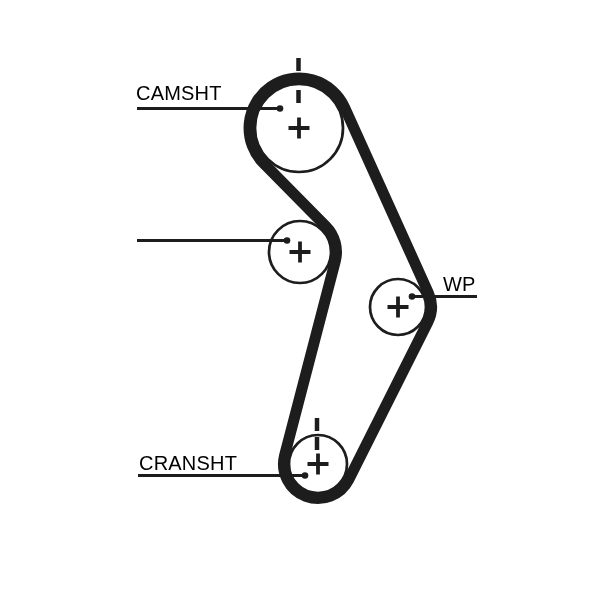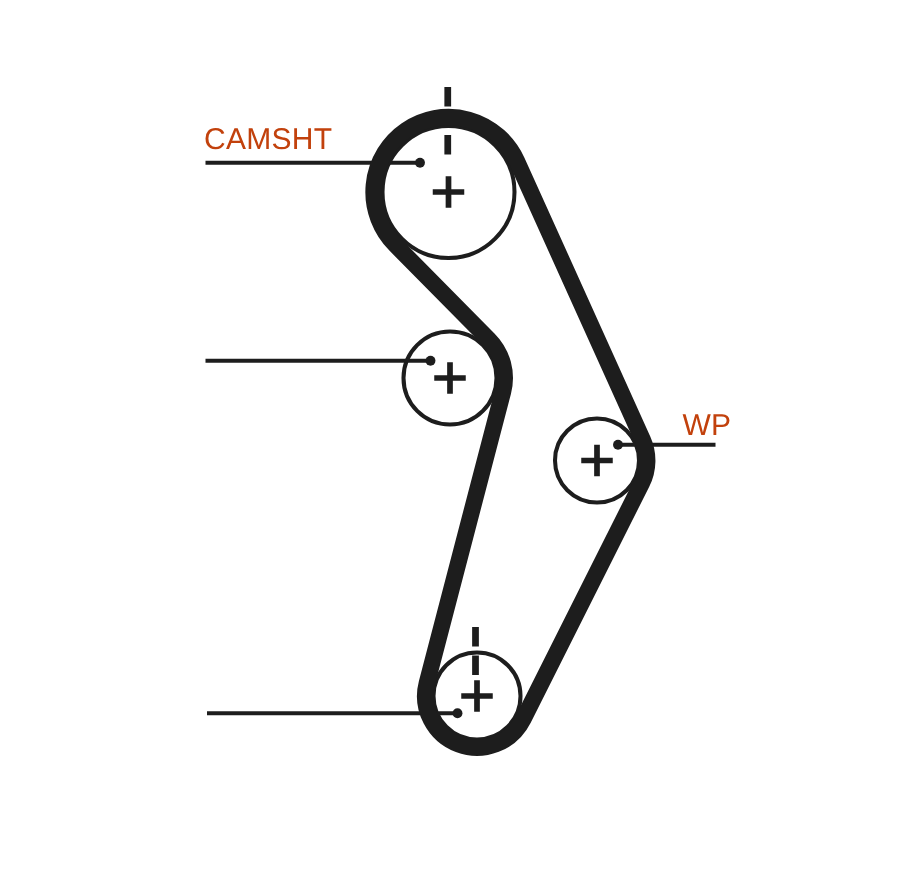--- a/index.html
+++ b/index.html
@@ -17,7 +17,7 @@
     font-size: 20px;
     line-height: 20px;
     letter-spacing: 0.2px;
-    color: #c2410c;
+    color: #000000;
     white-space: nowrap;
   }
 </style>

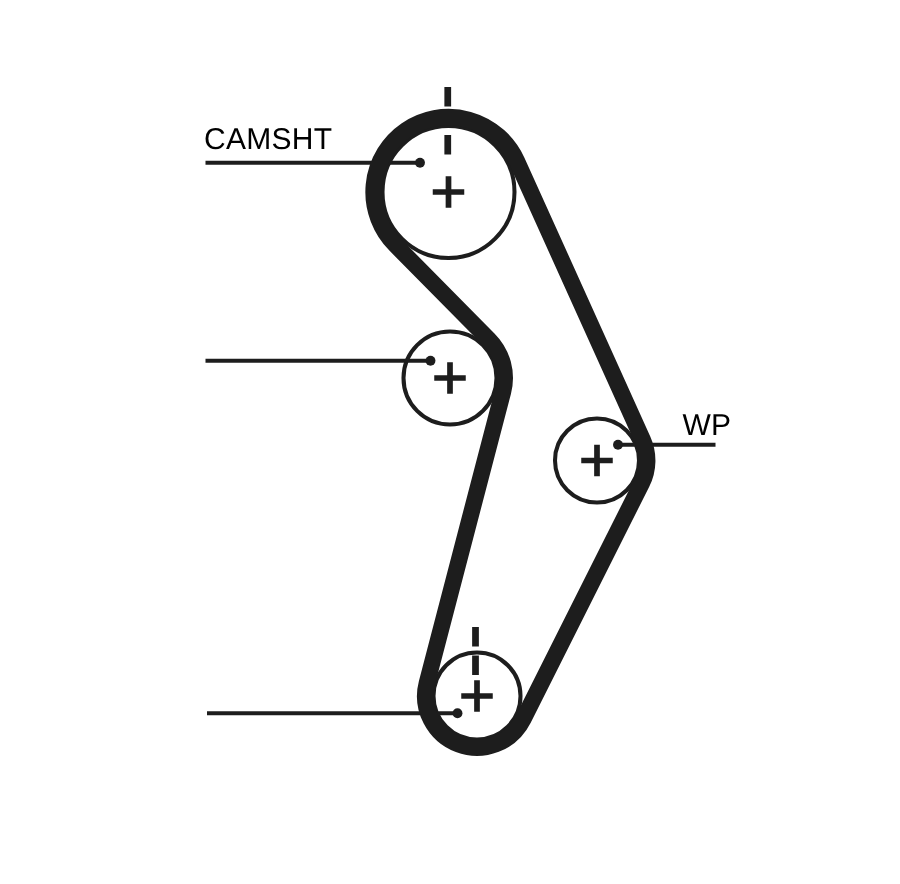--- a/index.html
+++ b/index.html
@@ -52,7 +52,7 @@
   <div class="pulley-label" style="left:136px; top:83px;">CAMSHT</div>
 
 
-  <div class="pulley-label" style="left:443px; top:274px;margin-left:12px;">WP</div>
+  <div class="pulley-label" style="left:443px; top:274px;">WP</div>
 
 </div>
 

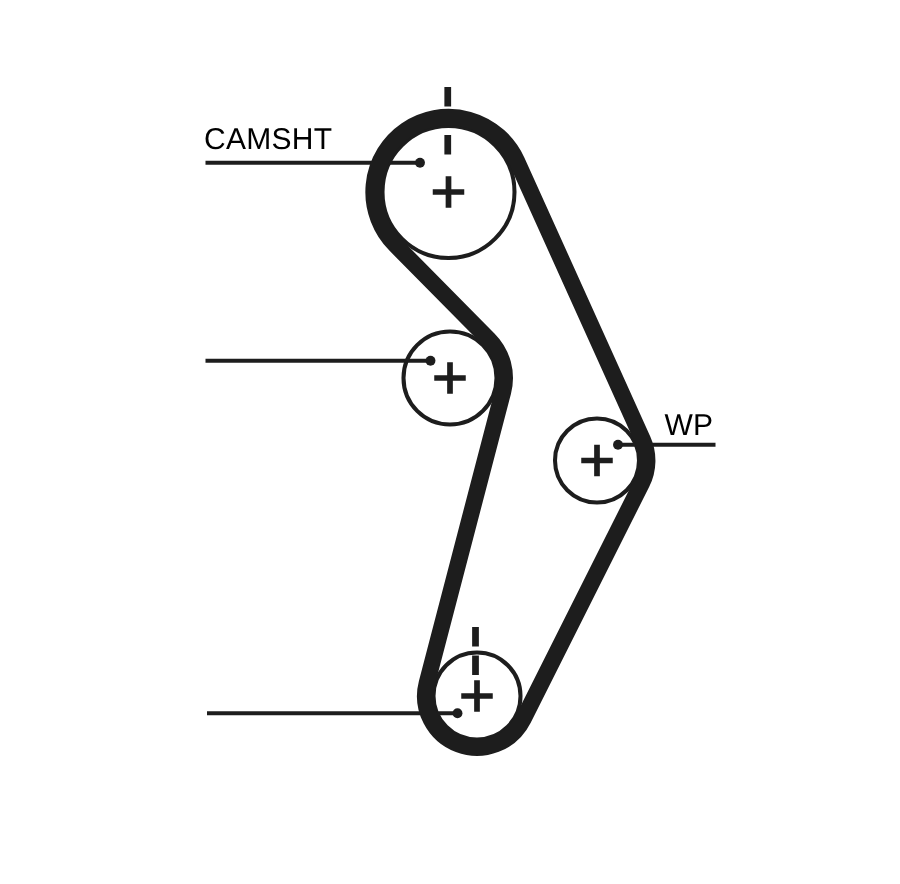--- a/index.html
+++ b/index.html
@@ -54,6 +54,7 @@
 
   <div class="pulley-label" style="left:443px; top:274px;">WP</div>
 
+  <div class="pulley-label" style="left:139px; top:453px;">CRANSHT</div>
 </div>
 
 </body></html>

